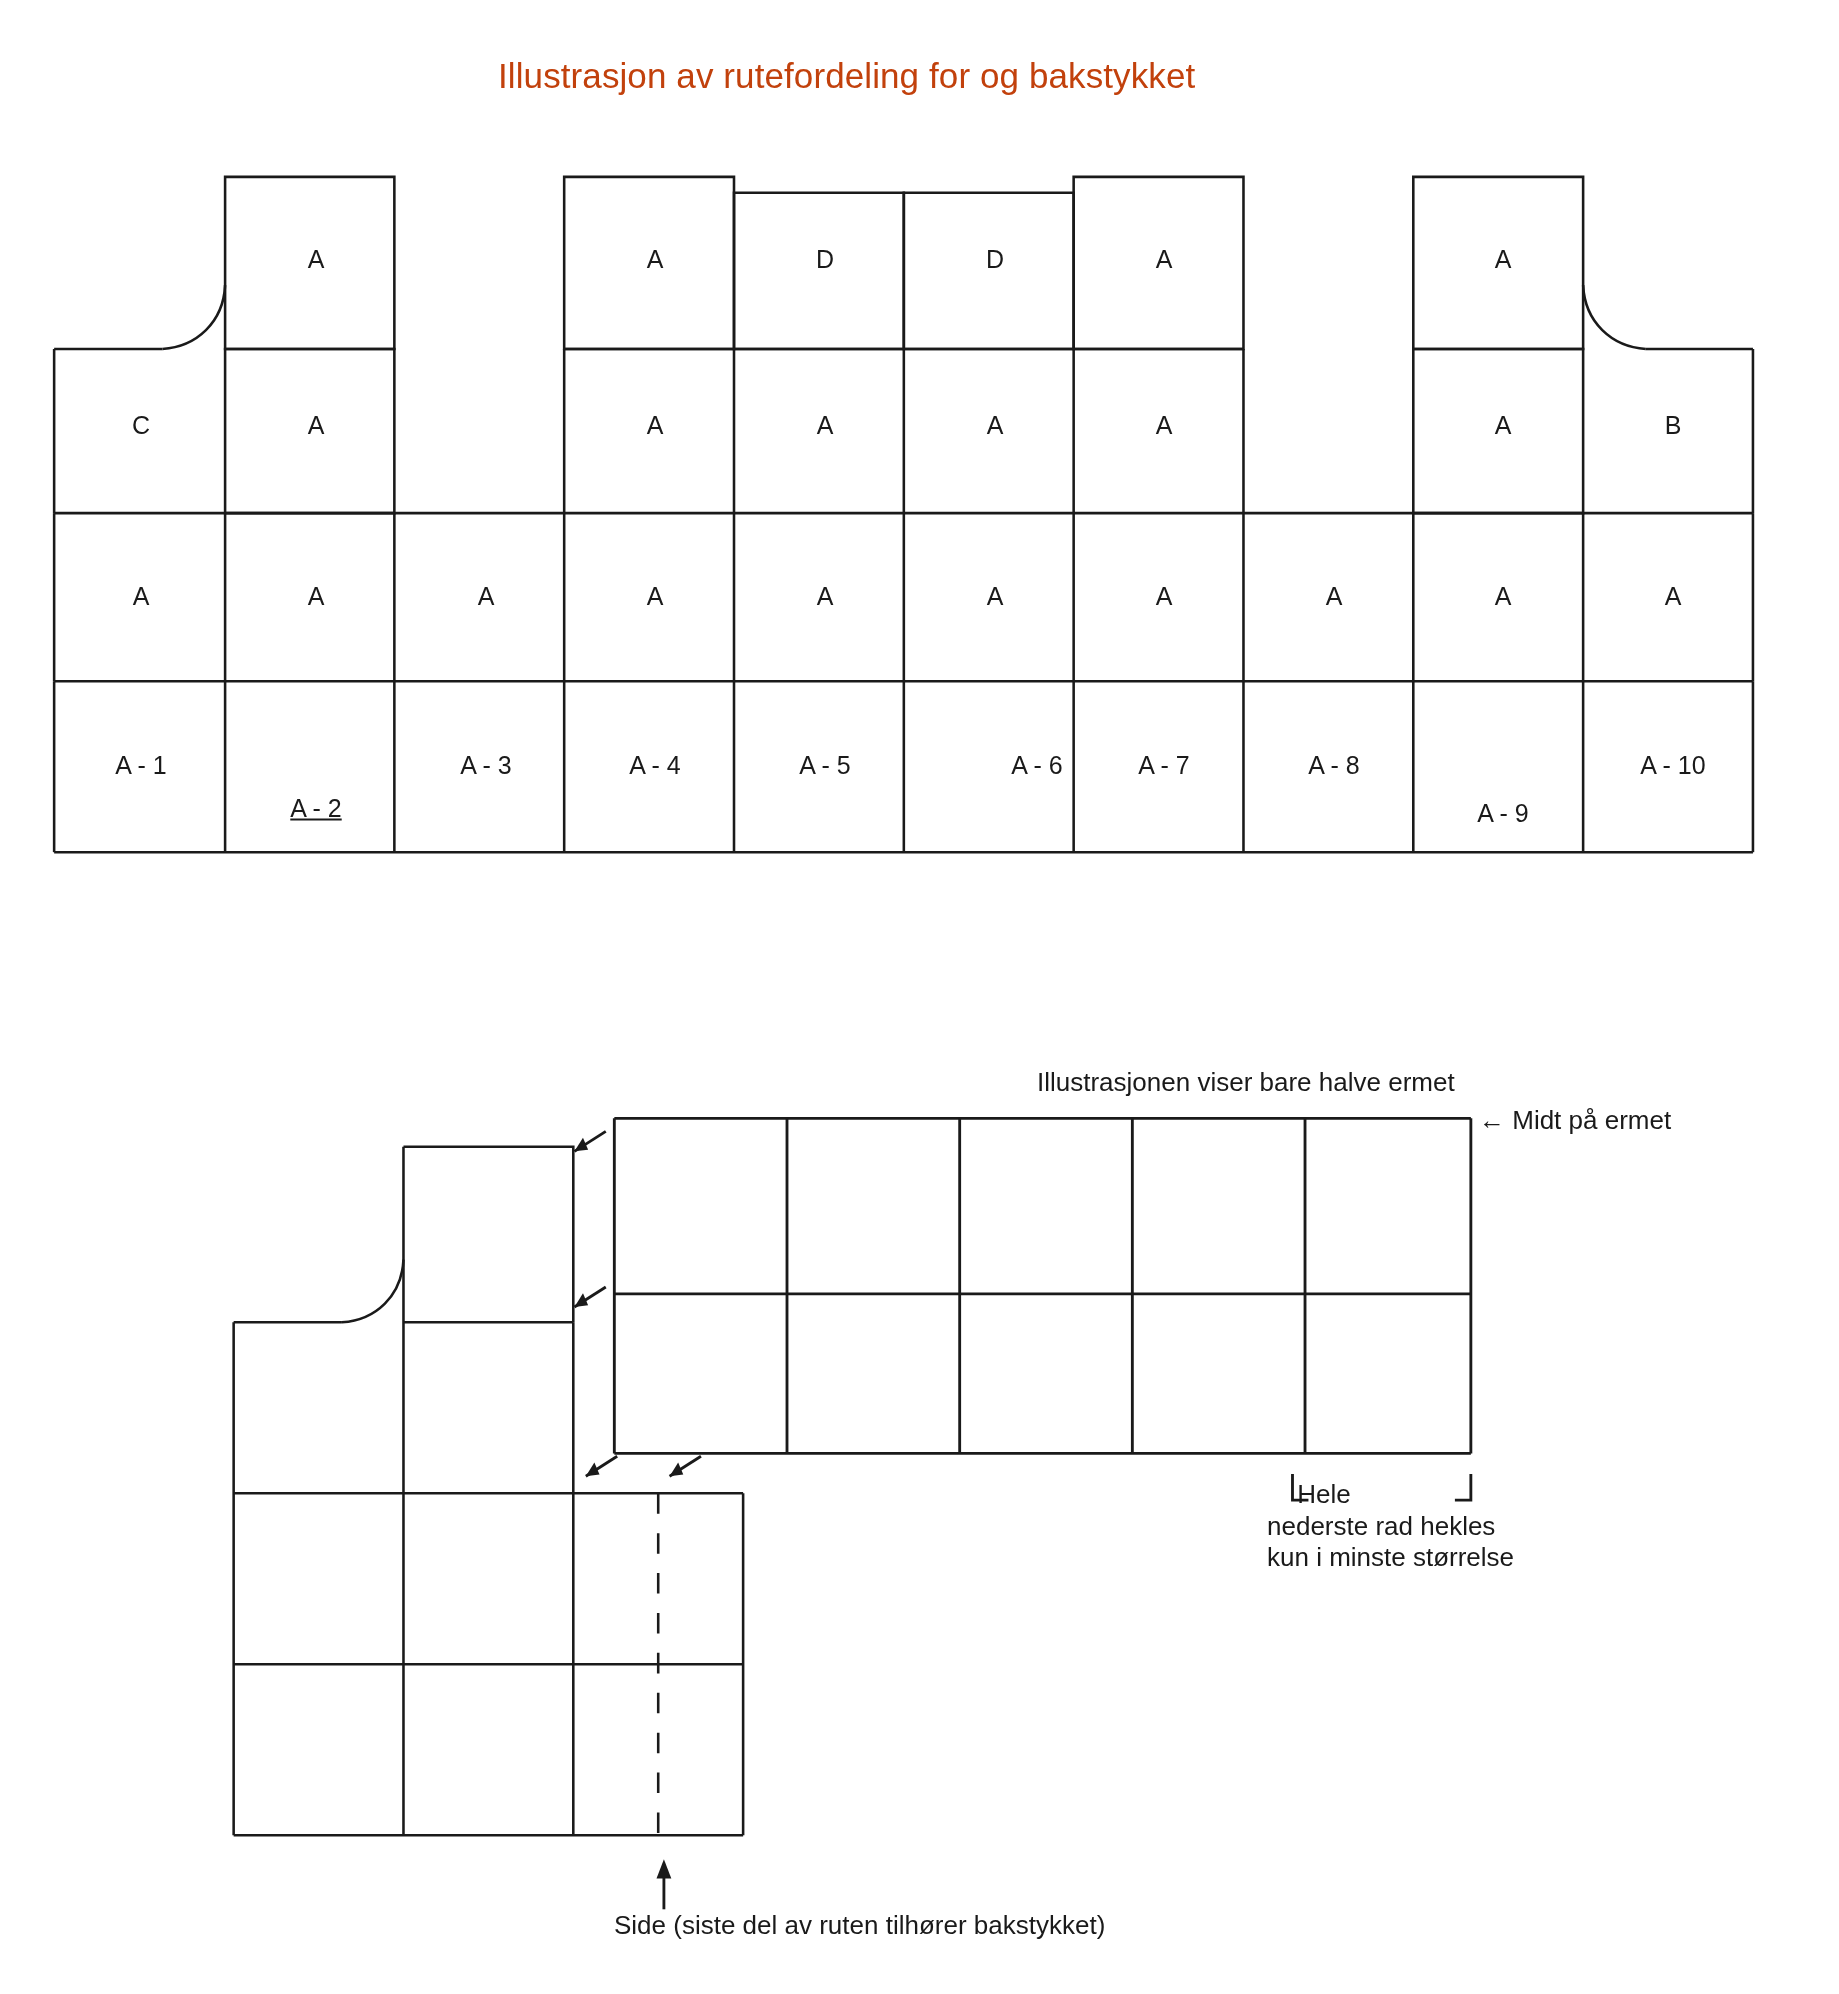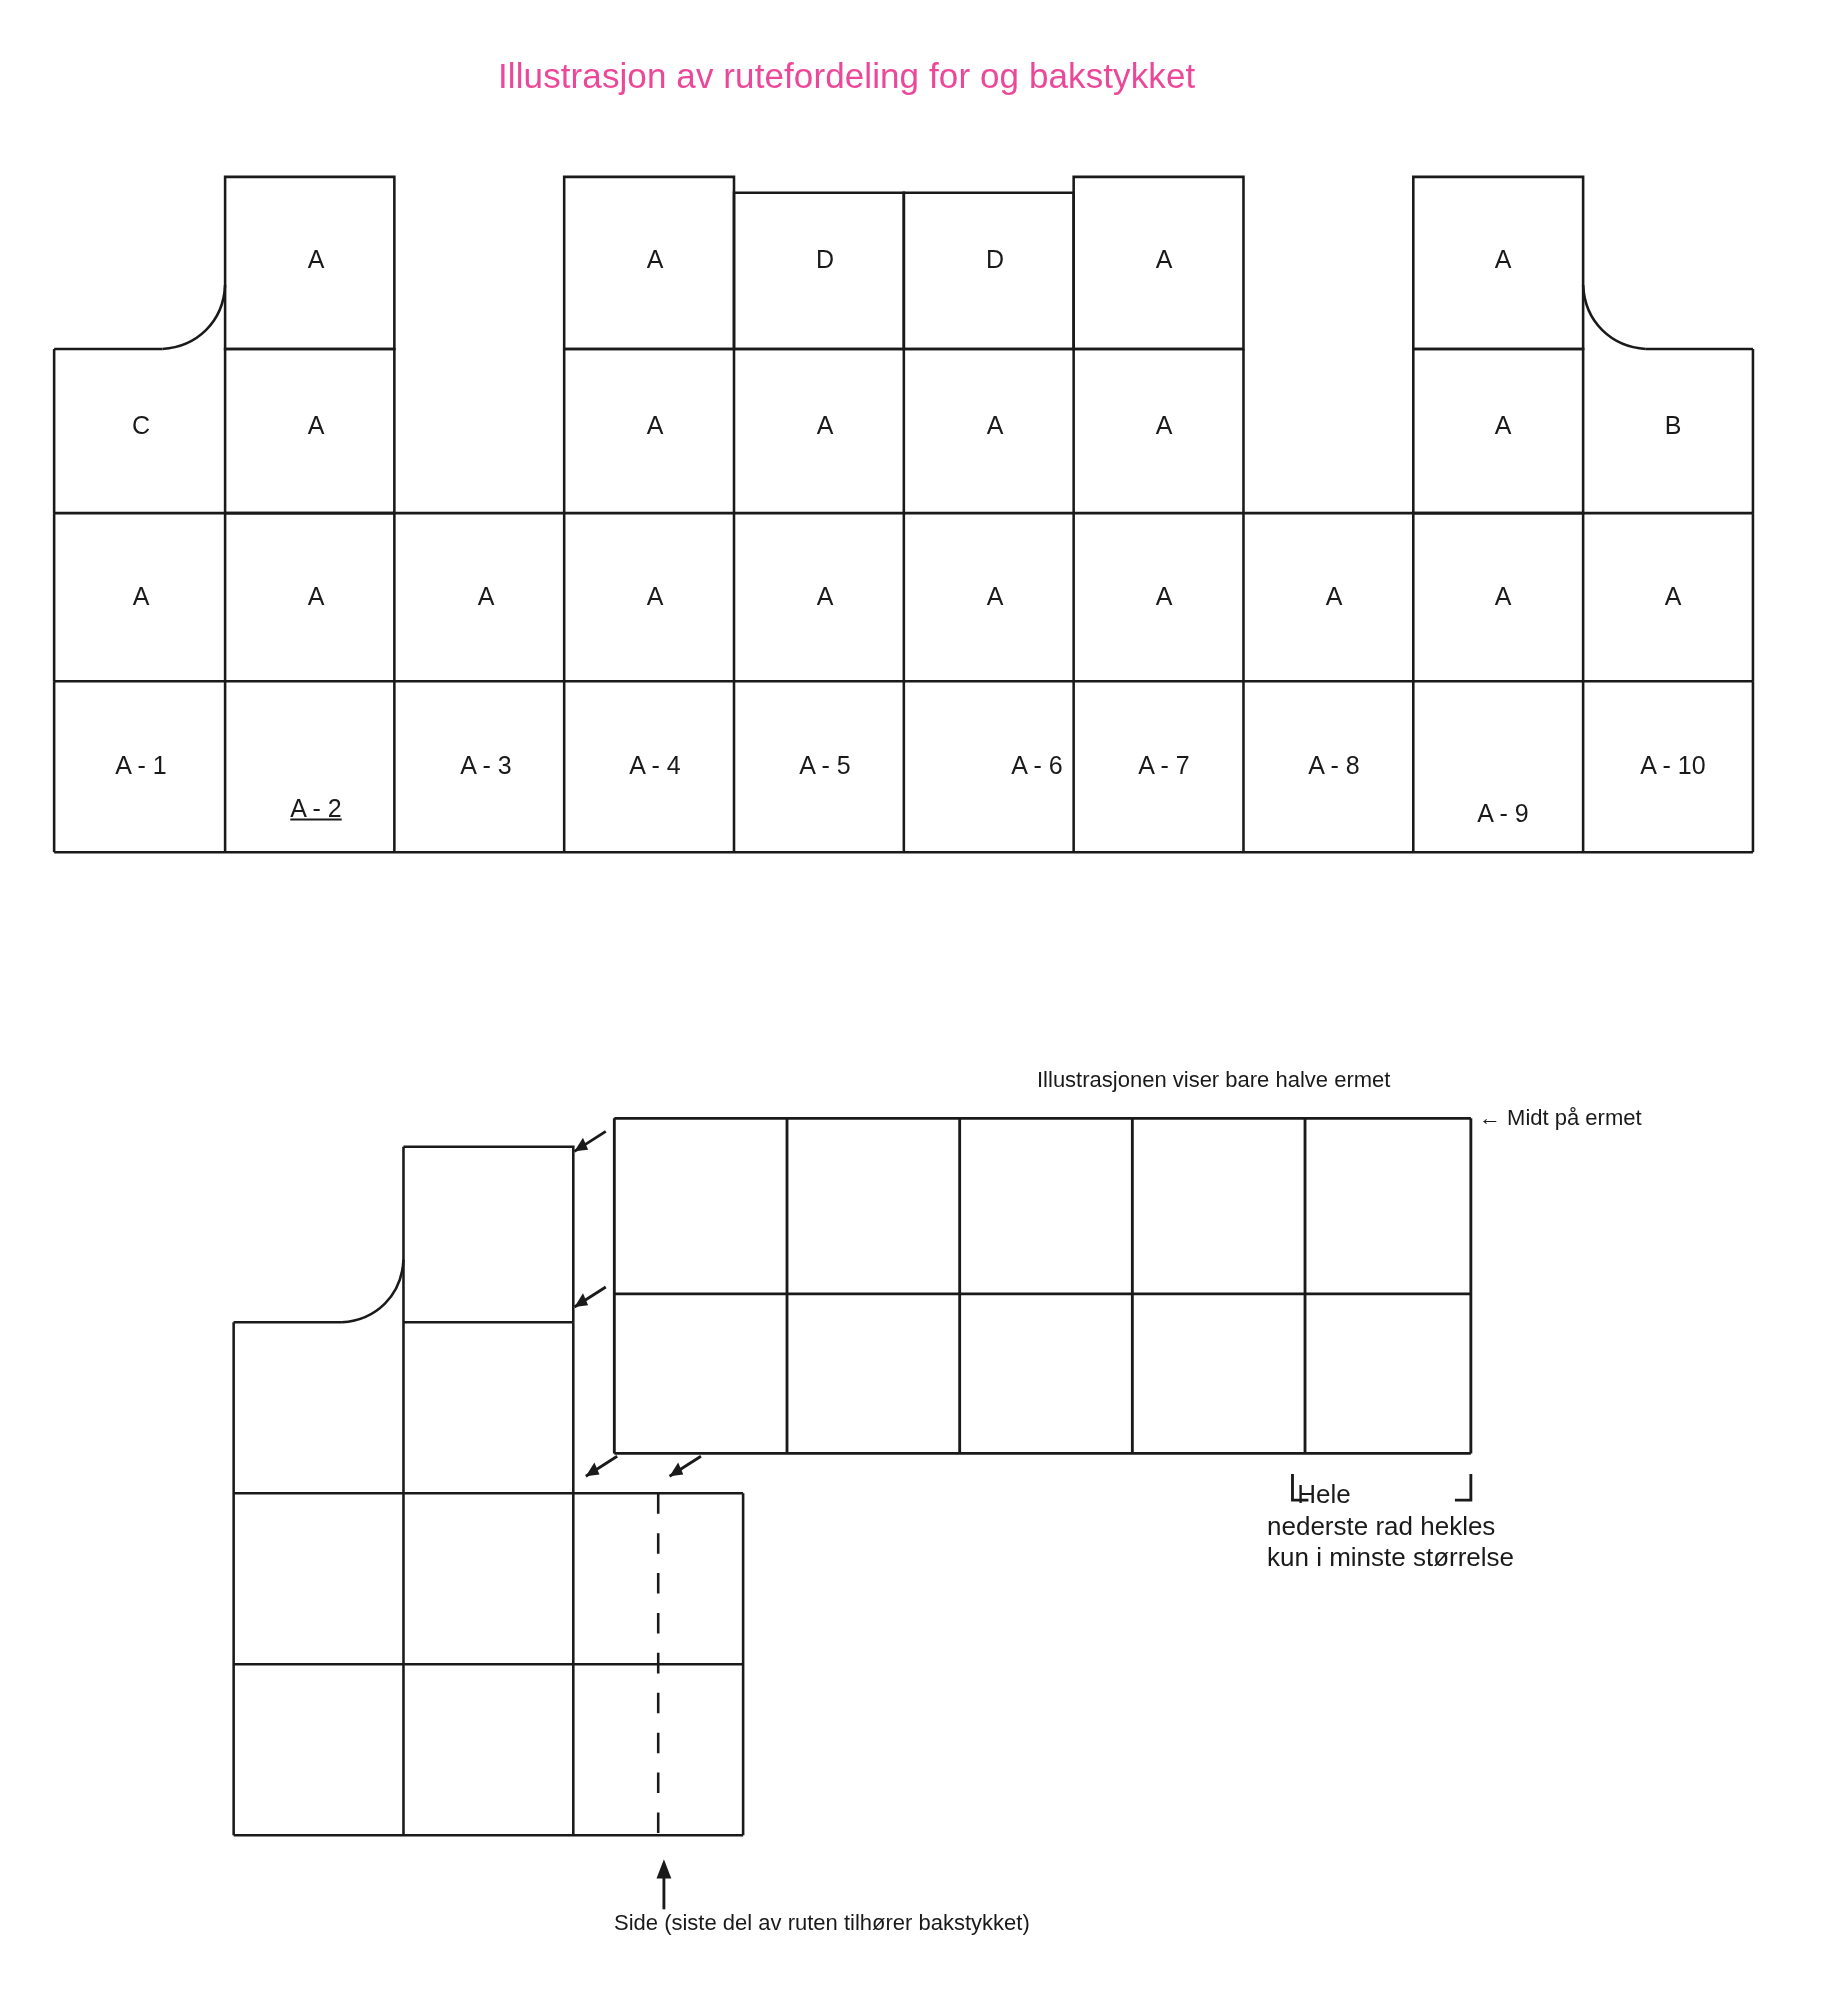--- a/index.html
+++ b/index.html
@@ -32,7 +32,7 @@
     position: absolute;
     font-size: 35px;
     font-weight: 400;
-    color: #ec4899;
+    color: #c2410c;
     white-space: nowrap;
     letter-spacing: 0.1px;
   }

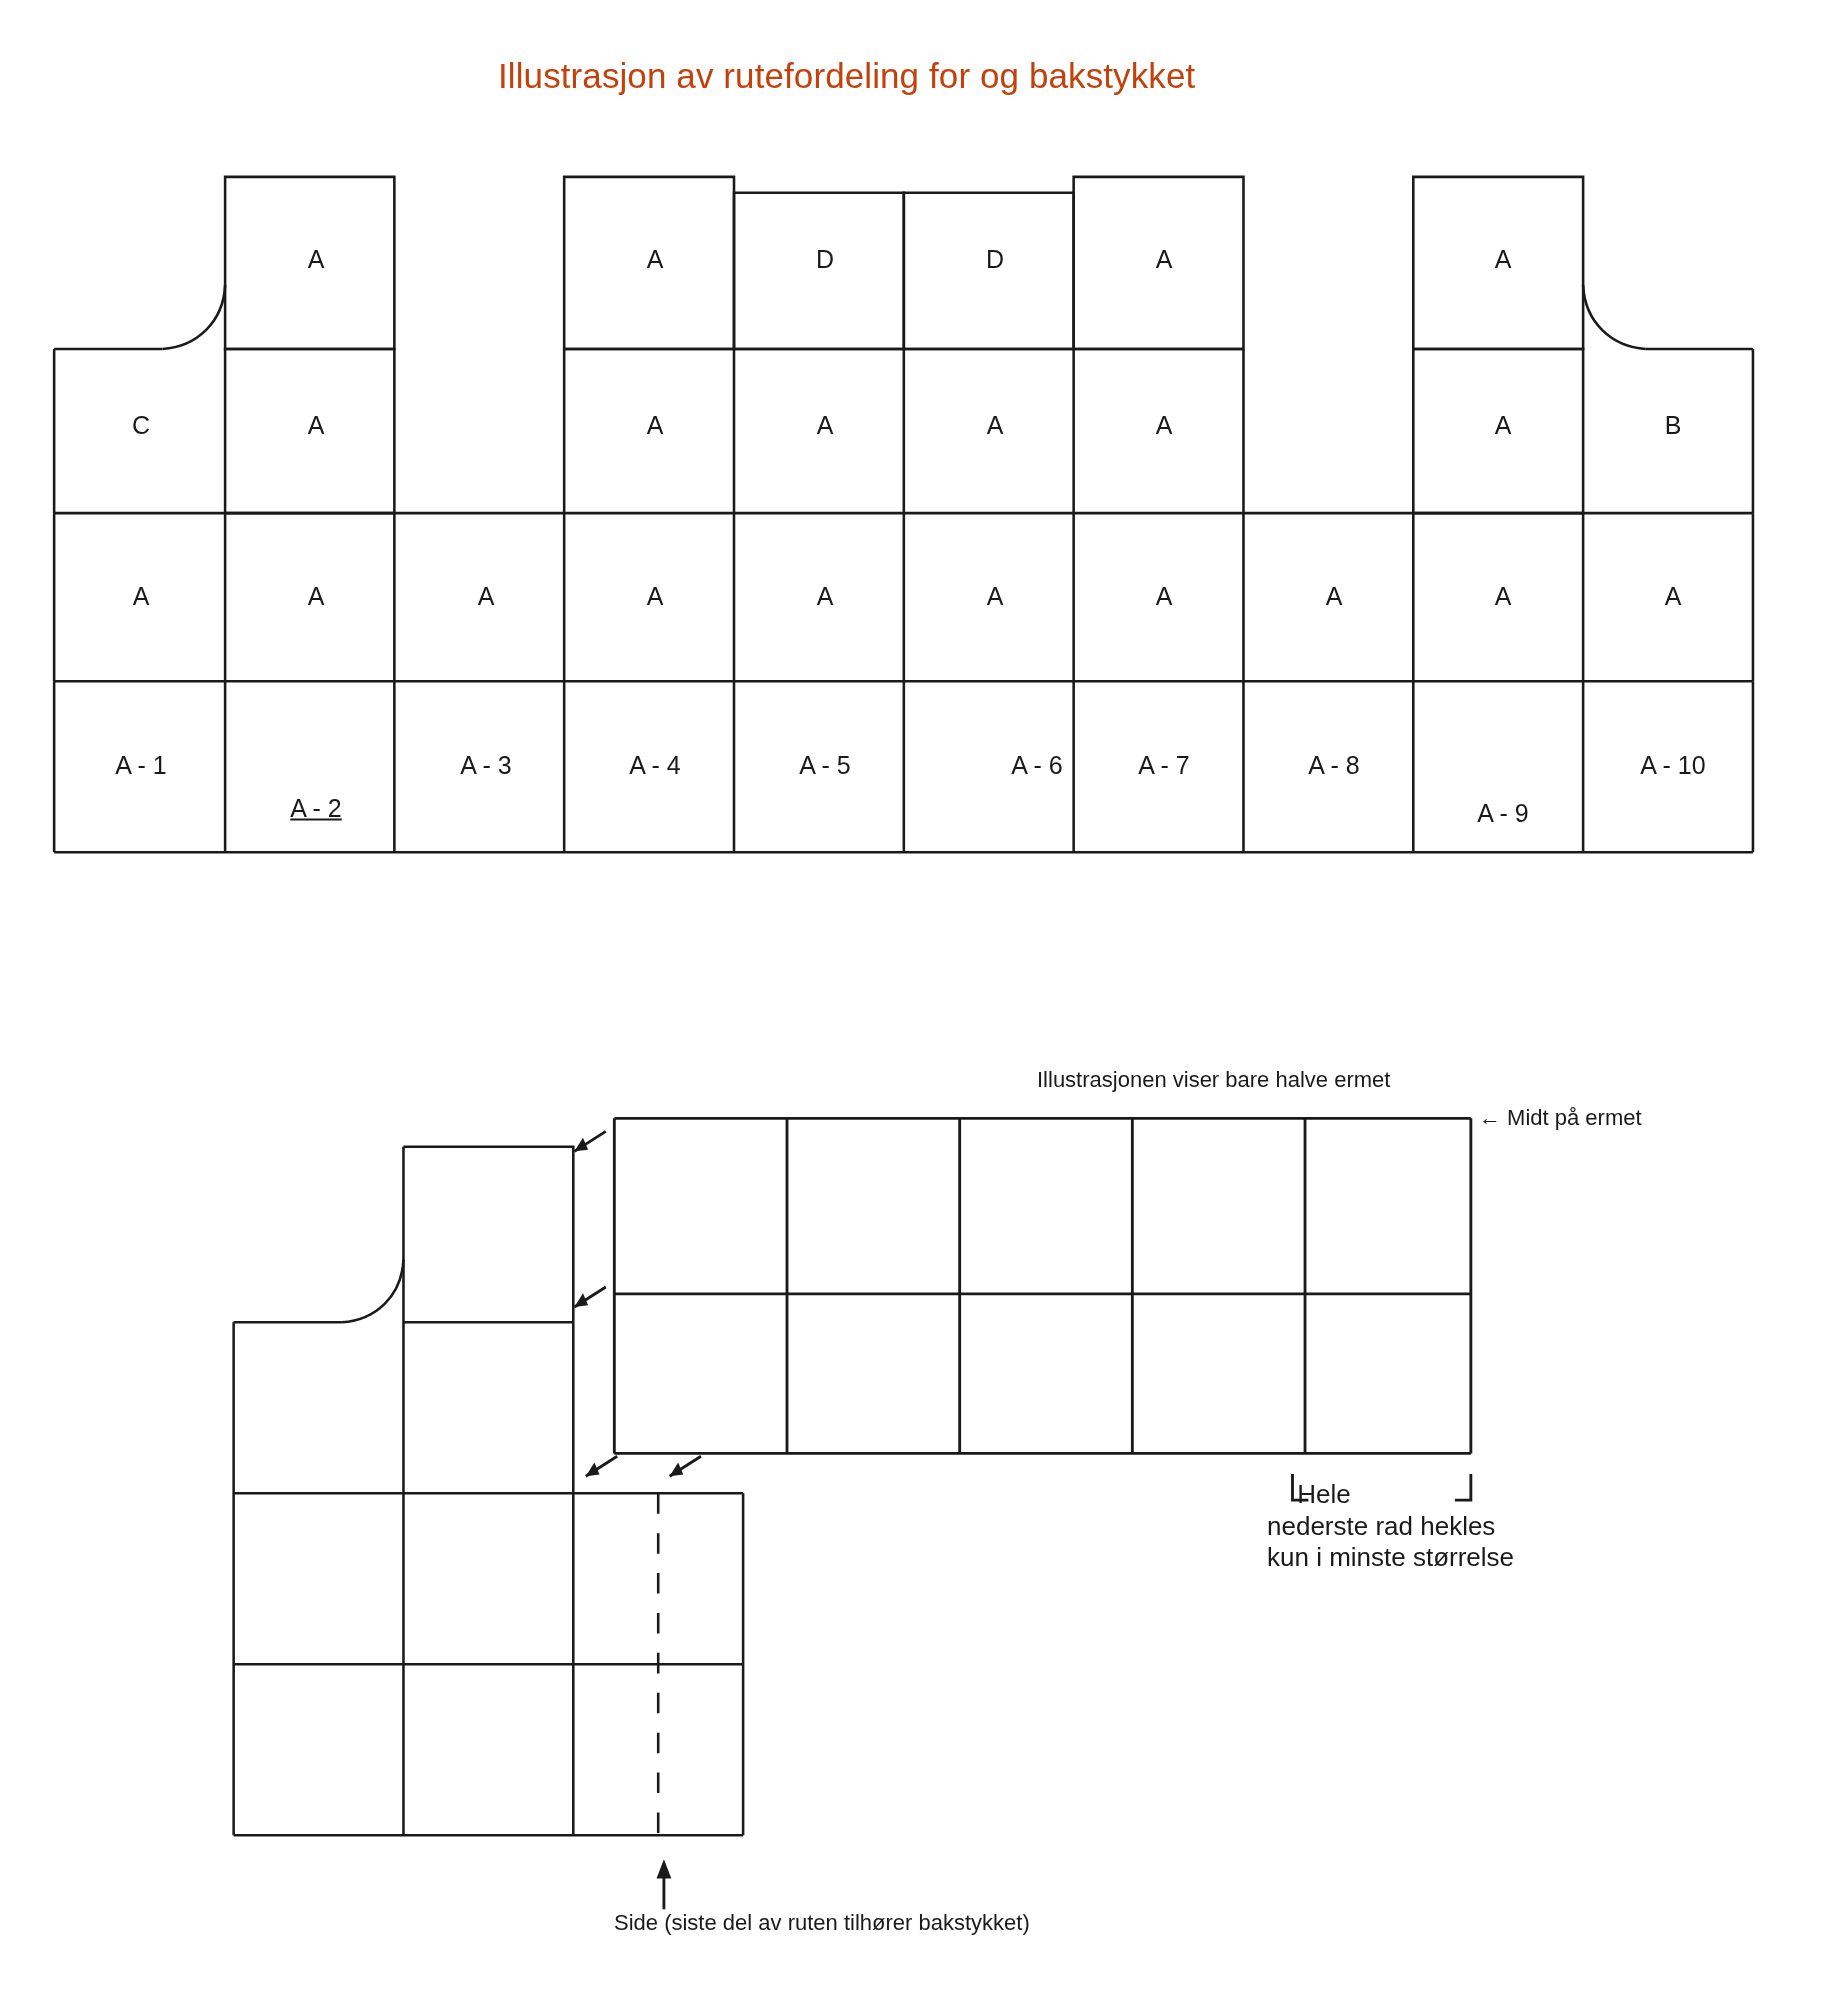--- a/index.html
+++ b/index.html
@@ -41,7 +41,7 @@
 
   .note {
     position: absolute;
-    font-size: 22px;
+    font-size: 26px;
     white-space: nowrap;
     color: #1a1a1a;
   }

